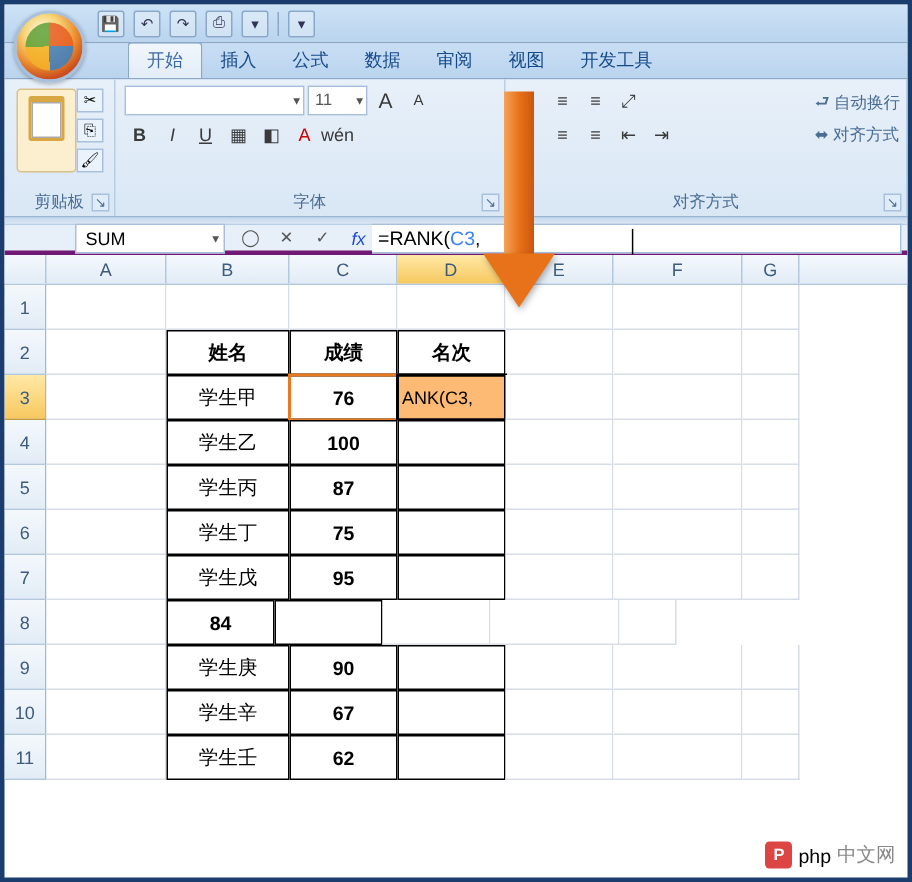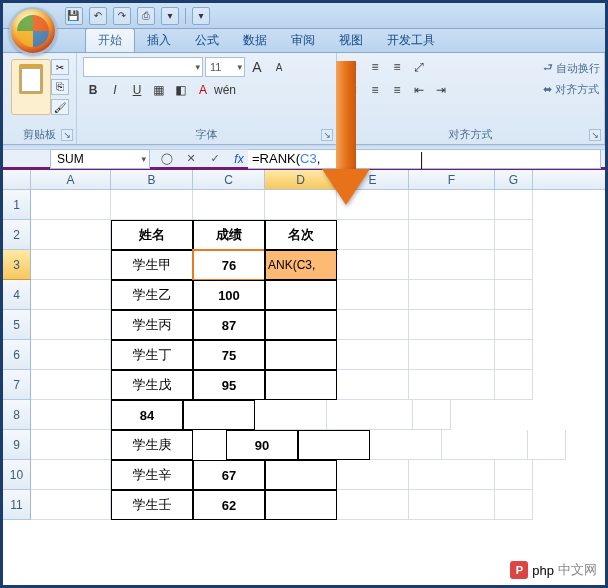--- a/index.html
+++ b/index.html
@@ -294,7 +294,7 @@
     <div class="row-h">9</div>
     <div class="cell cA"></div>
     <div class="cell cB tbl">学生庚</div>
-    <div class="cell cC tbl" style="font-weight:bold;margin-left:33px;">90</div>
+    <div class="cell cC tbl" style="font-weight:bold;">90</div>
     <div class="cell cD tbl"></div>
     <div class="cell cE"></div>
       <div class="cell cF"></div>

